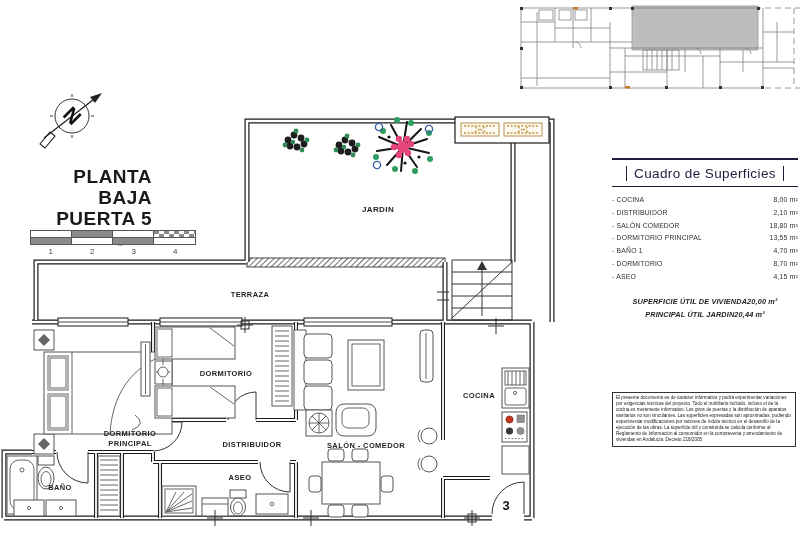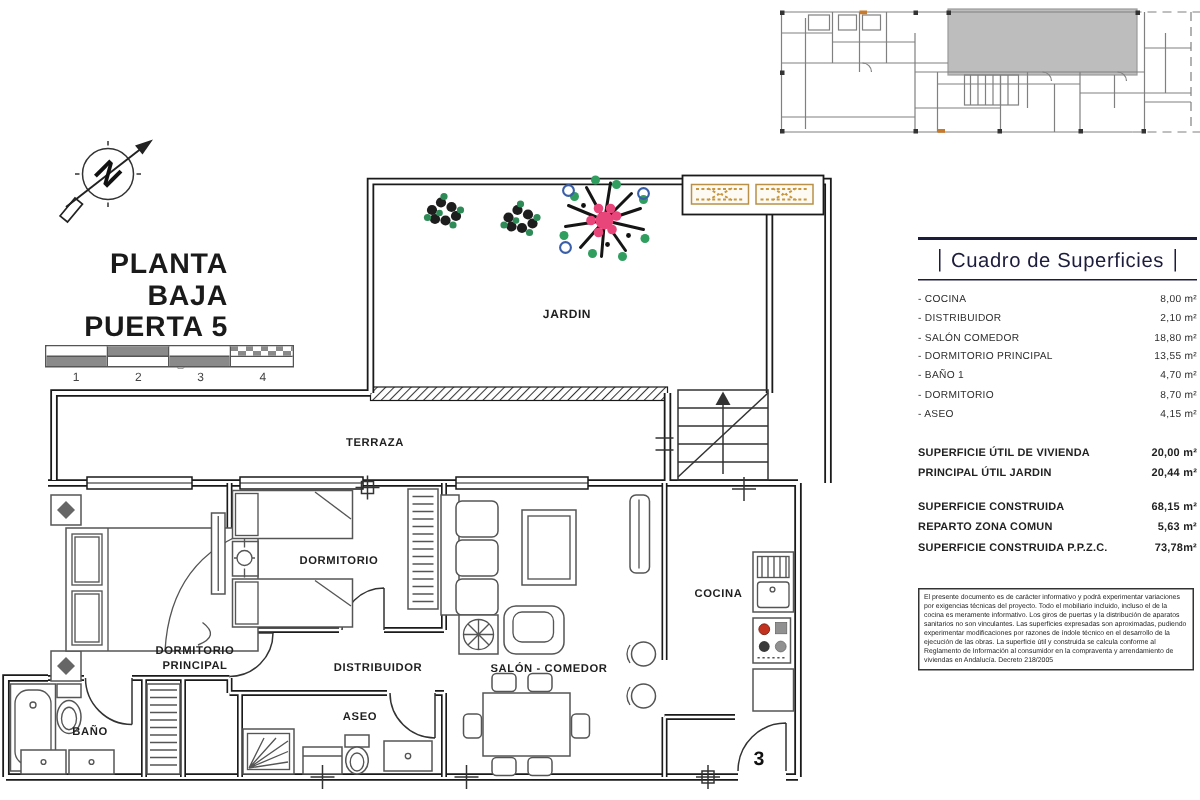--- a/index.html
+++ b/index.html
@@ -51,8 +51,8 @@
         height:12.8px;font-size:6.8px;color:#2e2e2e;letter-spacing:.2px;}
   .srow .v{font-size:6.8px;}
   .totlist{margin-top:11px;}
-  .trow{display:flex;justify-content:space-between;align-items:baseline;
-        height:13.6px;font-size:7.3px;font-weight:bold;color:#222;letter-spacing:.15px;}
+  .trow{display:flex;justify-content:center;align-items:baseline;
+        height:13.6px;font-size:7.3px;font-weight:bold;color:#222;letter-spacing:.15px;font-style:italic;}
   .totlist2{margin-top:9px;}
   #disclaimer{position:absolute;left:612px;top:392px;width:184px;border:1px solid #333;
               padding:2px 3px;box-sizing:border-box;font-size:4.6px;line-height:1.32;

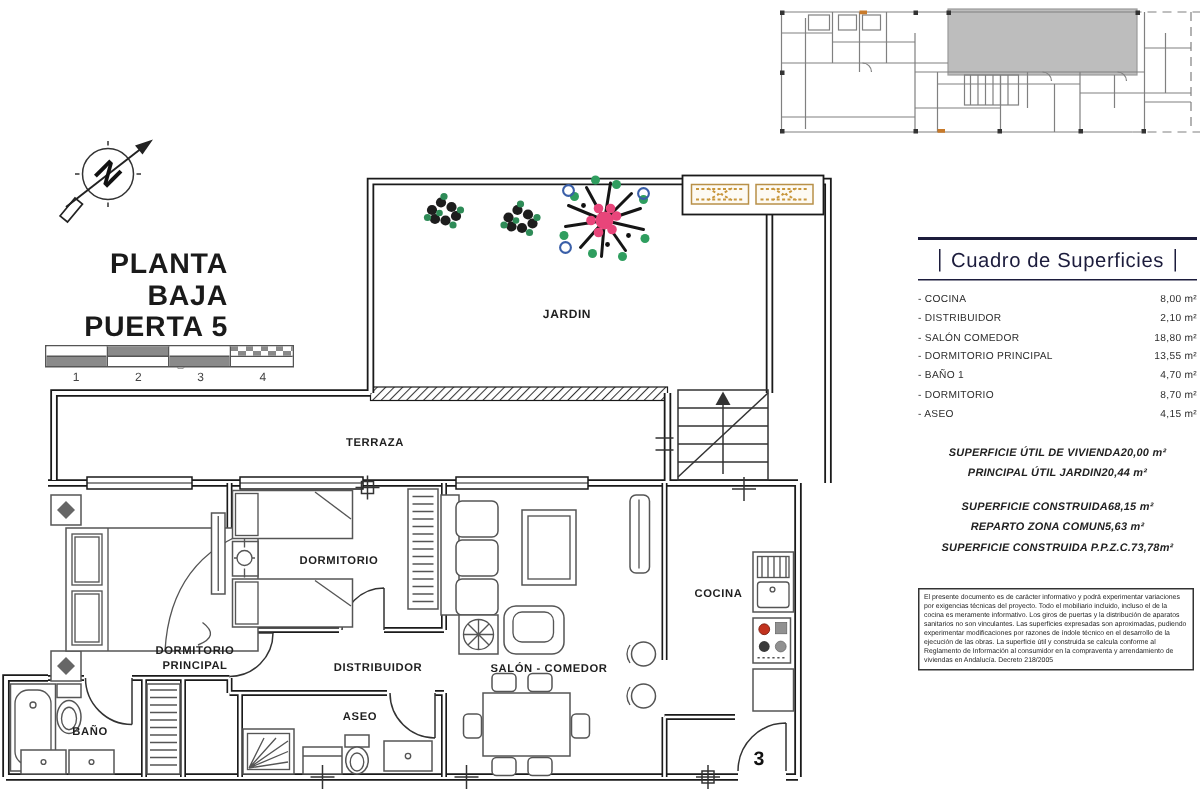--- a/index.html
+++ b/index.html
@@ -443,20 +443,6 @@
     </div>
     </div>
 
-  <div class="totlist totlist2">
-      <div class="trow">
-      <span>SUPERFICIE CONSTRUIDA</span>
-      <span>68,15 m²</span>
-    </div>
-      <div class="trow">
-      <span>REPARTO ZONA COMUN</span>
-      <span>5,63 m²</span>
-    </div>
-      <div class="trow">
-      <span>SUPERFICIE CONSTRUIDA P.P.Z.C.</span>
-      <span>73,78m²</span>
-    </div>
-    </div>
 </div>
 
 <div id="disclaimer">El presente documento es de carácter informativo y podrá experimentar variaciones por exigencias técnicas del proyecto. Todo el mobiliario incluido, incluso el de la cocina es meramente informativo. Los giros de puertas y la distribución de aparatos sanitarios no son vinculantes. Las superficies expresadas son aproximadas, pudiendo experimentar modificaciones por razones de índole técnico en el desarrollo de la ejecución de las obras. La superficie útil y construida se calcula conforme al Reglamento de Información al consumidor en la compraventa y arrendamiento de viviendas en Andalucía. Decreto 218/2005</div>

